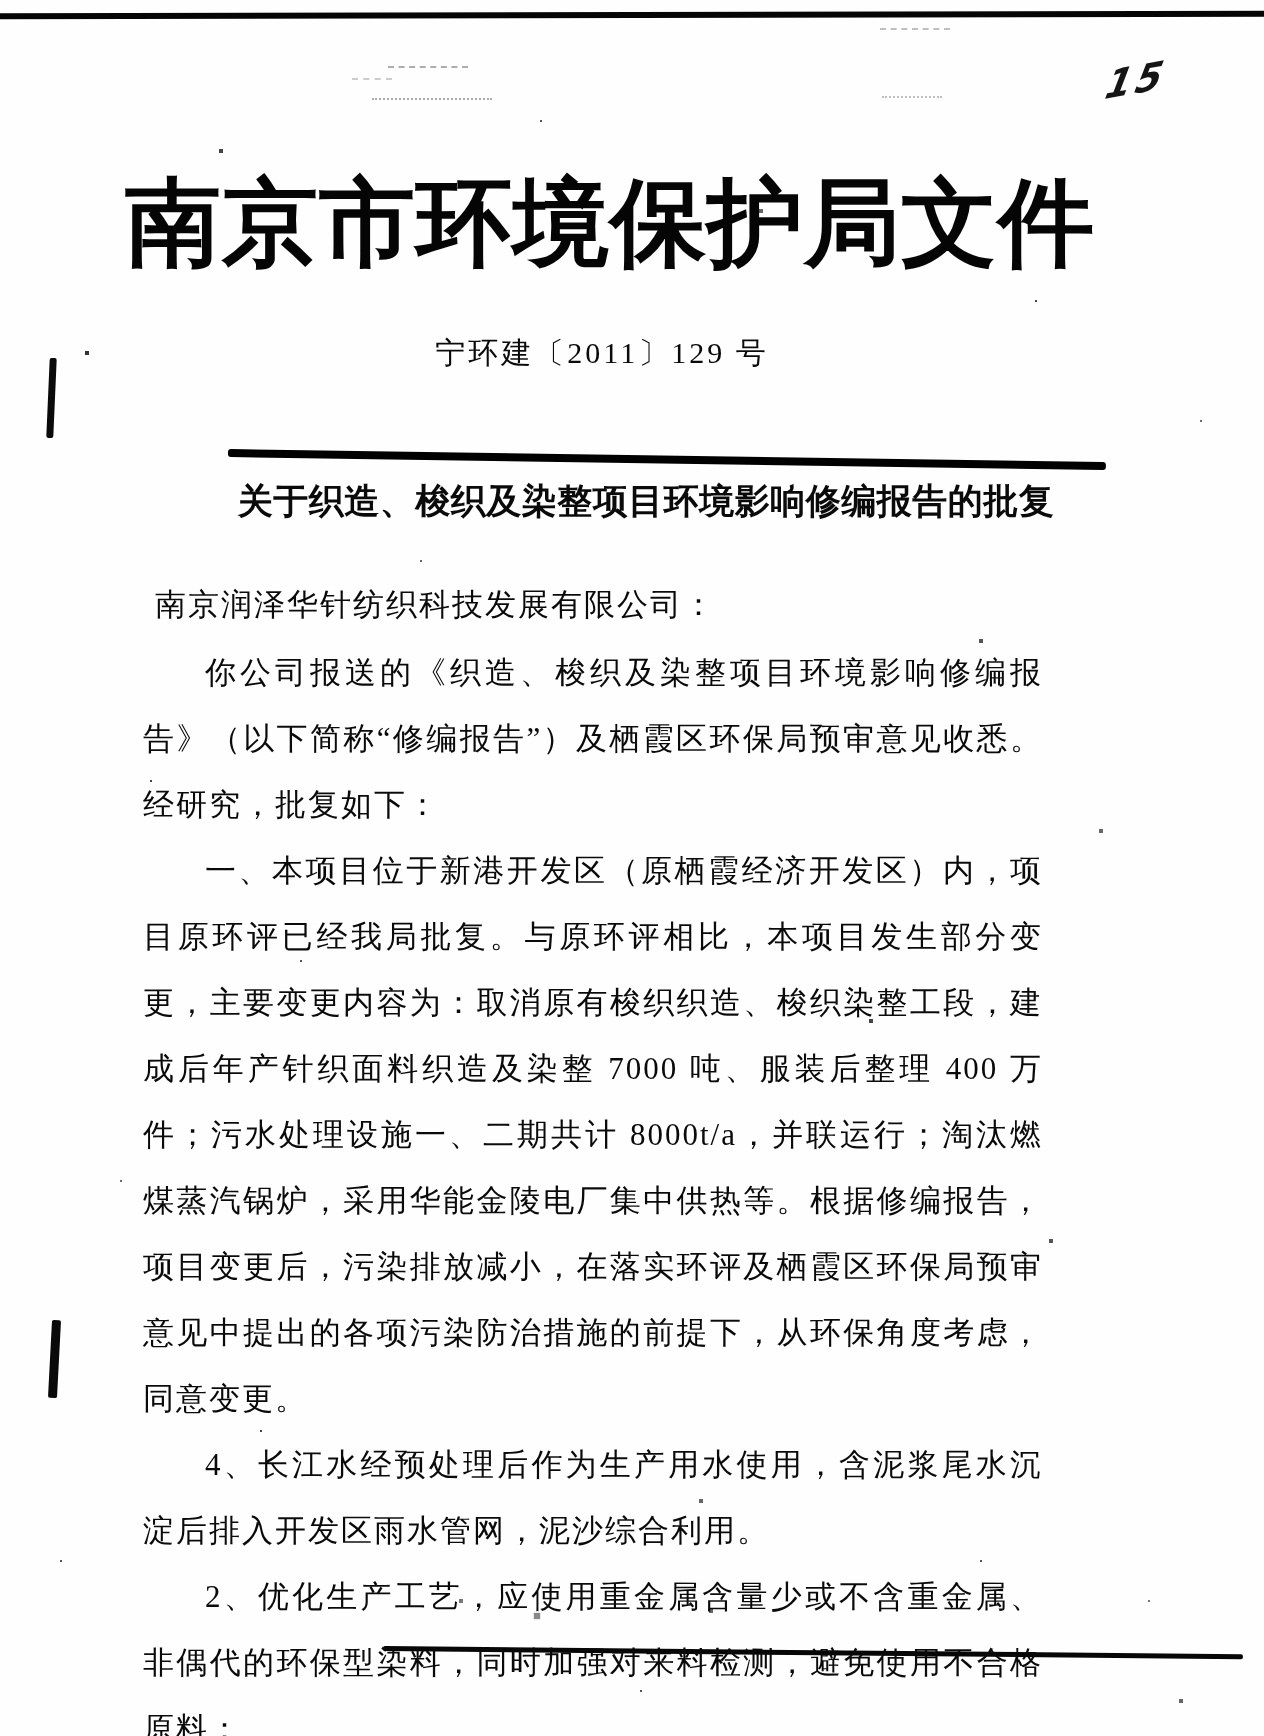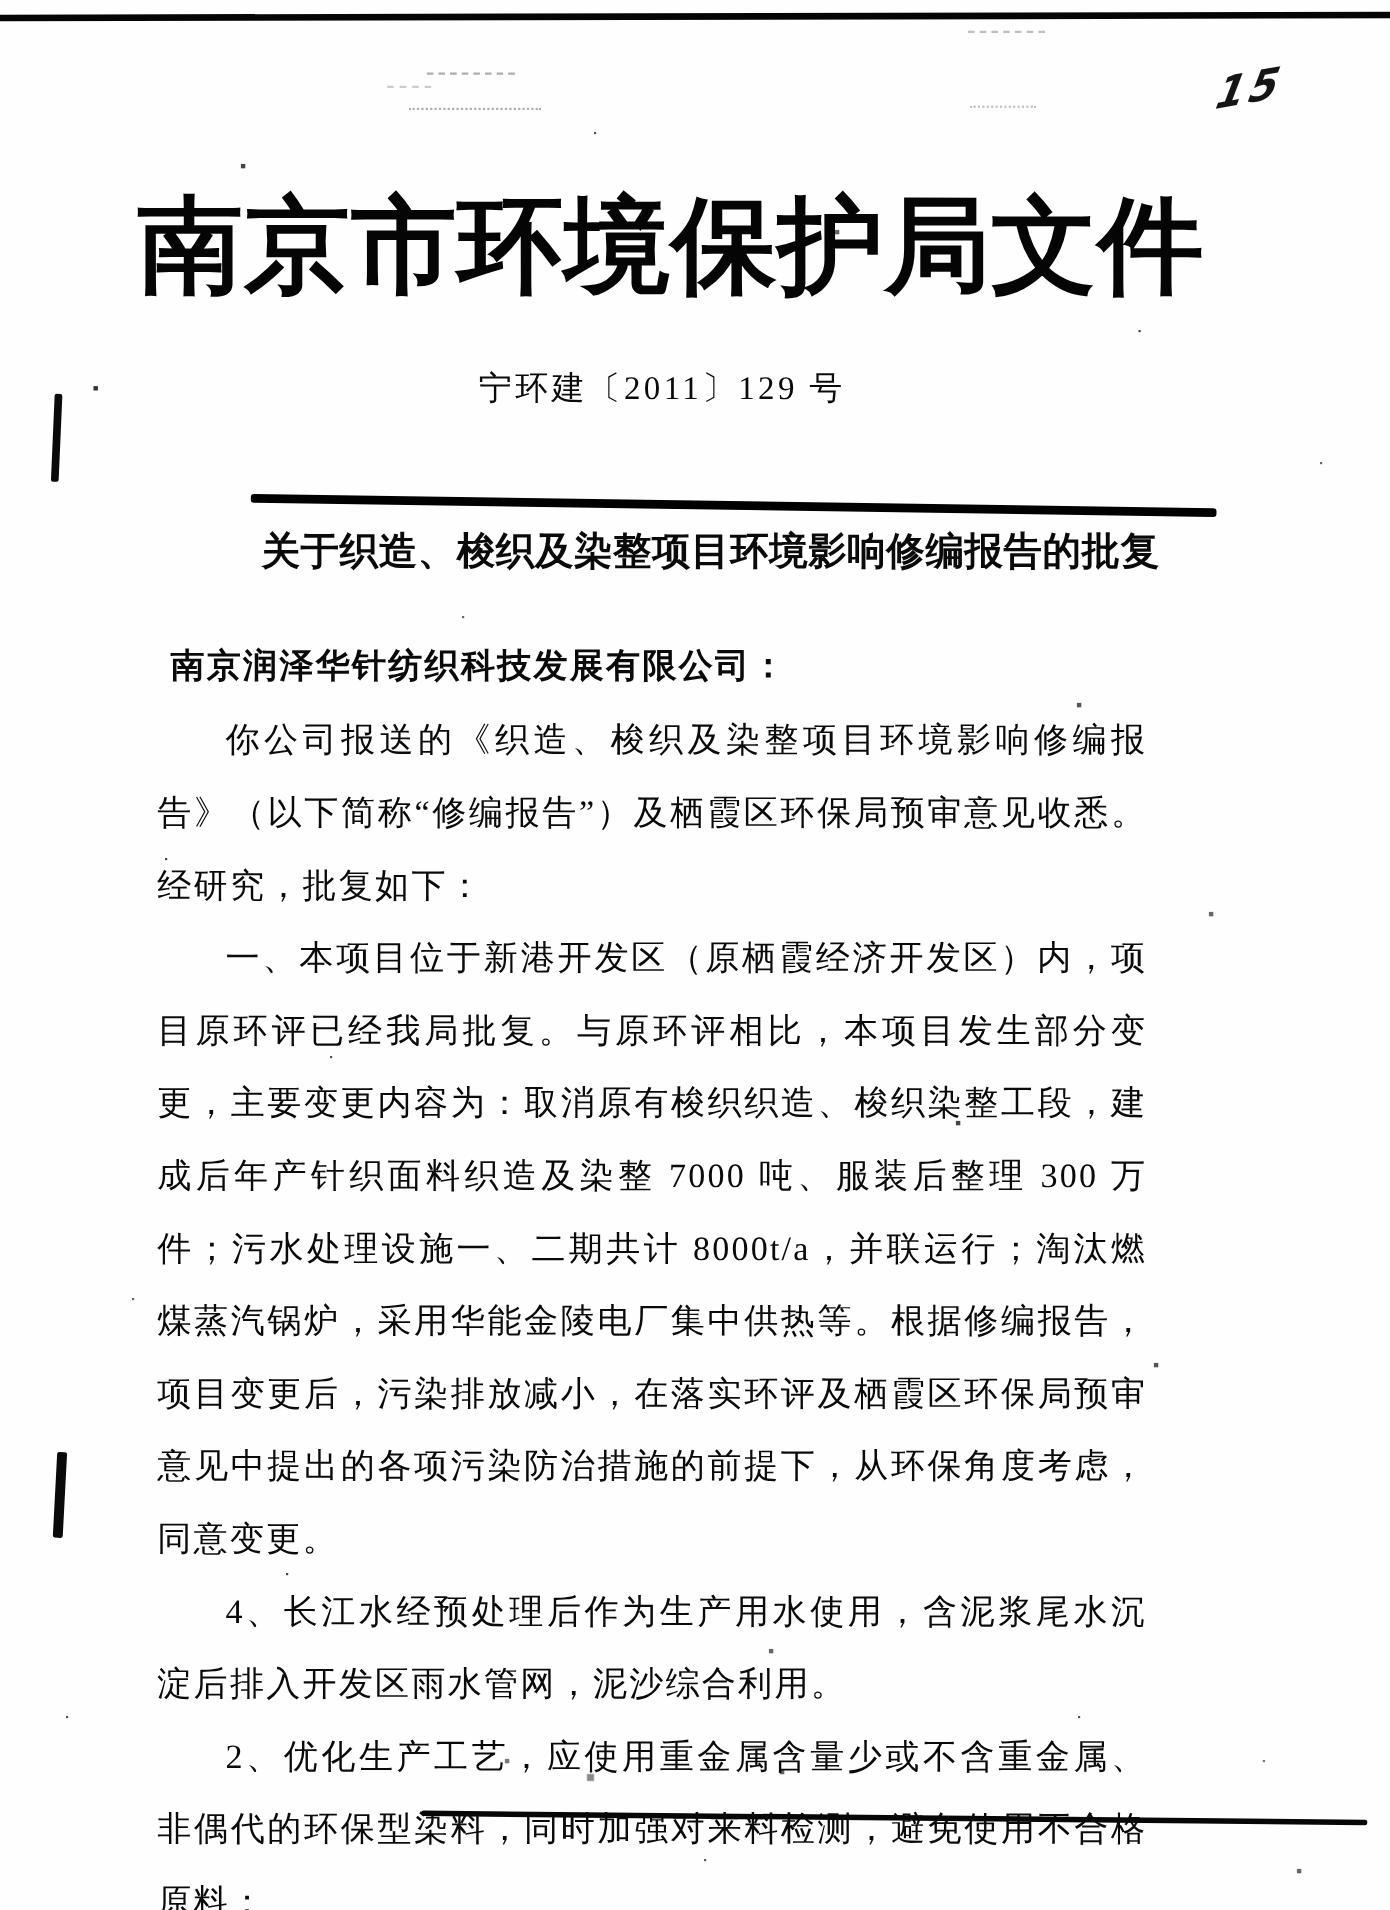--- a/index.html
+++ b/index.html
@@ -166,7 +166,6 @@
   }
   .salutation {
     margin: 0 0 2px 12px;
-    font-weight: bold;
   }
   .doc-body p {
     margin: 0;

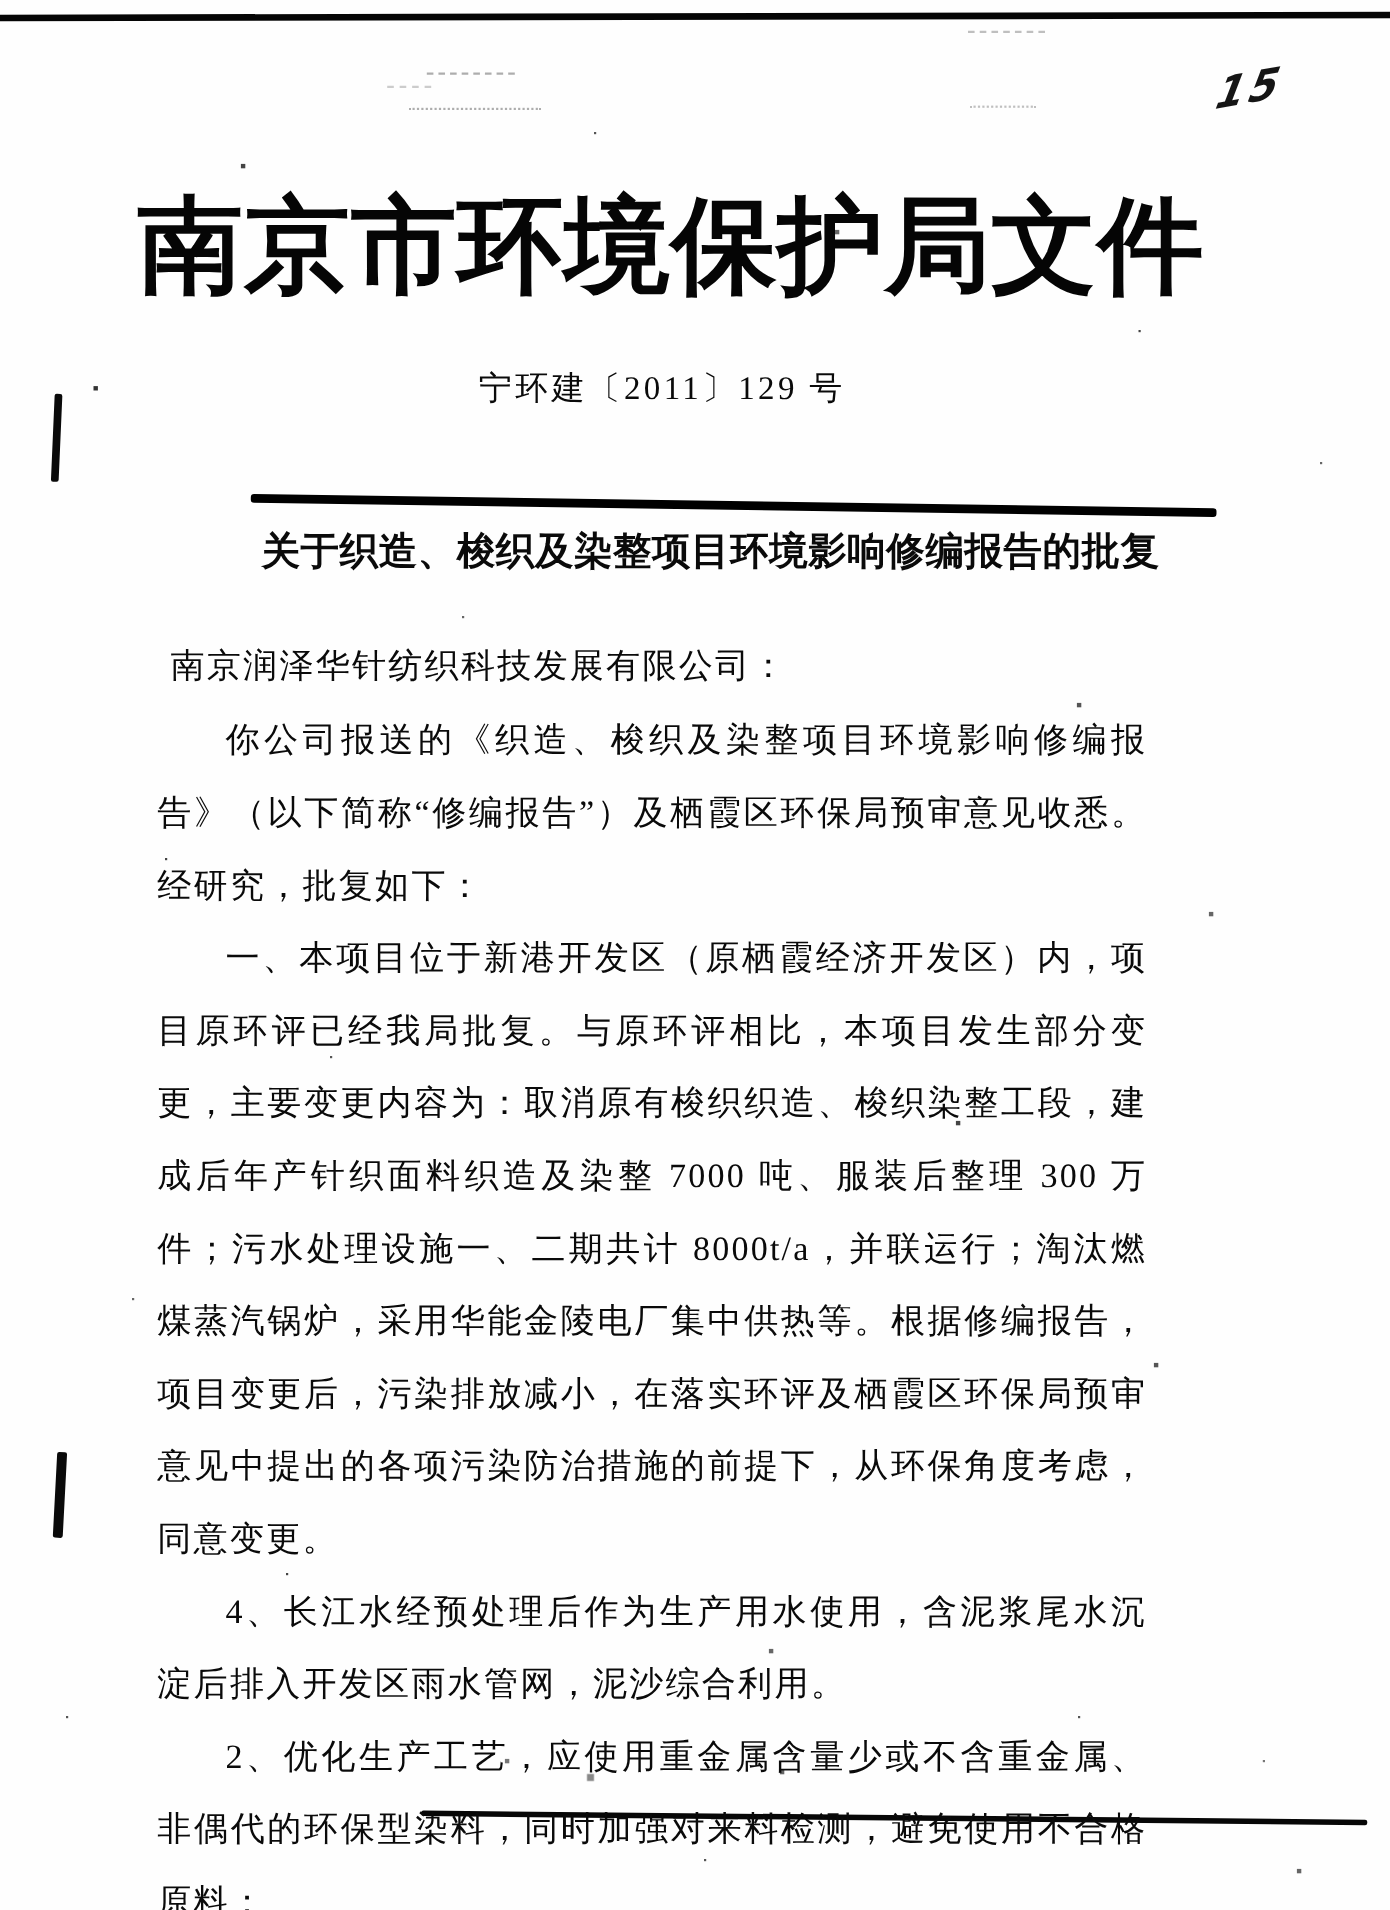--- a/index.html
+++ b/index.html
@@ -201,7 +201,7 @@
   <div class="doc-body">
     <div class="salutation">南京润泽华针纺织科技发展有限公司：</div>
     <p>你公司报送的《织造、梭织及染整项目环境影响修编报告》（以下简称“修编报告”）及栖霞区环保局预审意见收悉。经研究，批复如下：</p>
-    <p>一、本项目位于新港开发区（原栖霞经济开发区）内，项目原环评已经我局批复。与原环评相比，本项目发生部分变更，主要变更内容为：取消原有梭织织造、梭织染整工段，建成后年产针织面料织造及染整 7000 吨、服装后整理 300 万件；污水处理设施一、二期共计 8000t/a，并联运行；淘汰燃煤蒸汽锅炉，采用华能金陵电厂集中供热等。根据修编报告，项目变更后，污染排放减小，在落实环评及栖霞区环保局预审意见中提出的各项污染防治措施的前提下，从环保角度考虑，同意变更。</p>
+    <p>一、本项目位于新港开发区（原栖霞经济开发区）内，项目原环评已经我局批复。与原环评相比，本项目发生部分变更，主要变更内容为：取消原有梭织织造、梭织染整工段，建成后年产针织面料织造及染整 7000 吨、服装后整理 400 万件；污水处理设施一、二期共计 8000t/a，并联运行；淘汰燃煤蒸汽锅炉，采用华能金陵电厂集中供热等。根据修编报告，项目变更后，污染排放减小，在落实环评及栖霞区环保局预审意见中提出的各项污染防治措施的前提下，从环保角度考虑，同意变更。</p>
     <p>4、长江水经预处理后作为生产用水使用，含泥浆尾水沉淀后排入开发区雨水管网，泥沙综合利用。</p>
     <p>2、优化生产工艺，应使用重金属含量少或不含重金属、非偶代的环保型染料，同时加强对来料检测，避免使用不合格原料：</p>
   </div>

